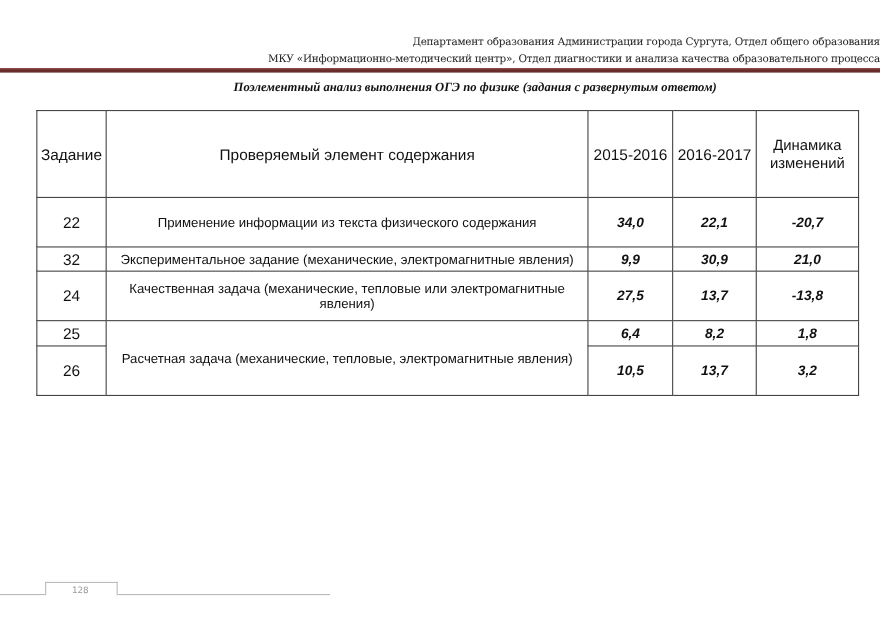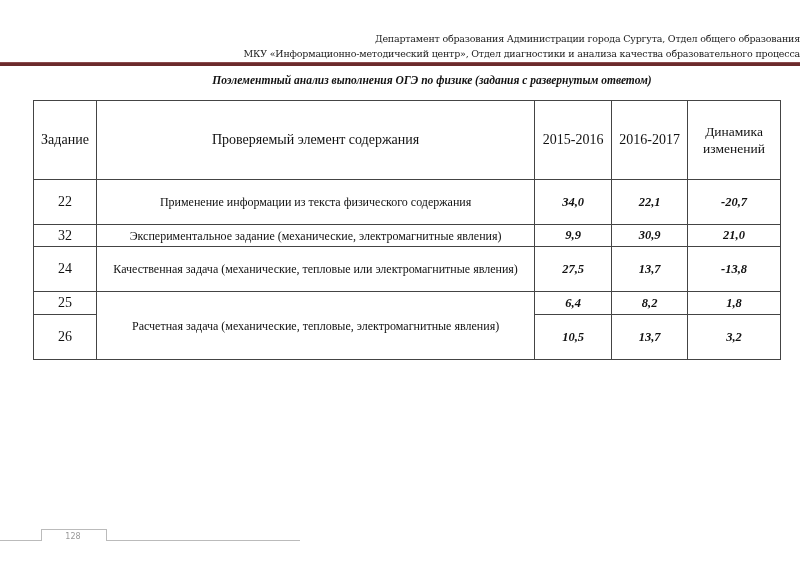--- a/index.html
+++ b/index.html
@@ -9,7 +9,7 @@
     .hdr2 { top: 48px; }
     .rule { position: absolute; left: 0; top: 62px; width: 800px; height: 4px; background: #6b2a2c; border-top: 1px solid #8a4a4c; box-sizing: border-box; }
     .caption { position: absolute; left: 0; width: 864px; top: 74px; text-align: center; font-family: "Liberation Serif", serif; font-style: italic; font-weight: bold; font-size: 11.5px; color: #111; }
-    table.data { position: absolute; left: 33px; top: 100px; width: 748px; border-collapse: collapse; font-family: Liberation Serif, serif; }
+    table.data { position: absolute; left: 33px; top: 100px; width: 748px; border-collapse: collapse; font-family: Liberation Sans, sans-serif; }
     table.data td, table.data th { border: 1.5px solid #444; padding: 0 3px; text-align: center; vertical-align: middle; }
     table.data th { font-weight: normal; font-size: 14px; height: 78px; }
     table.data th.dyn { font-size: 13.5px; line-height: 17px; }

